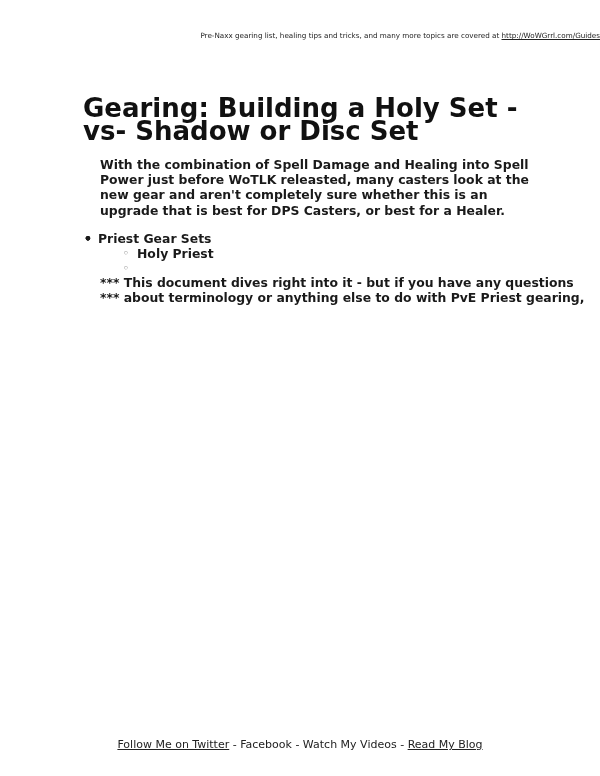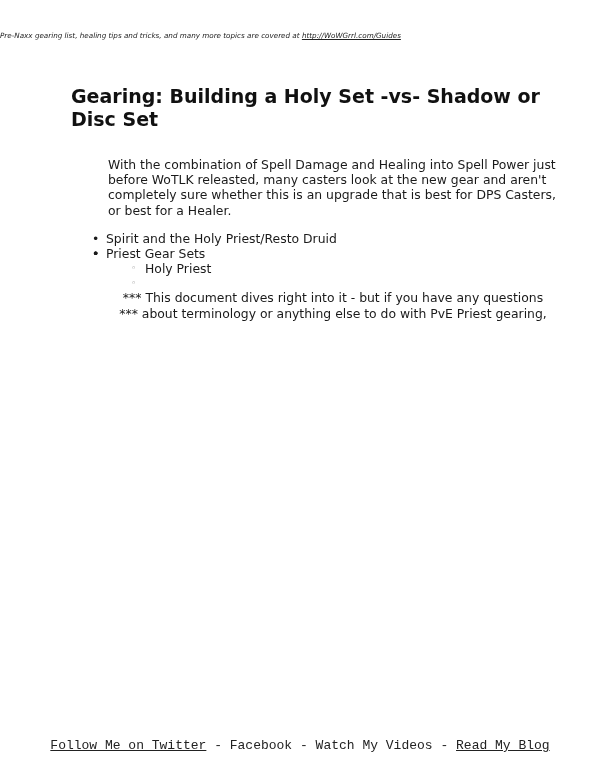--- a/index.html
+++ b/index.html
@@ -20,11 +20,10 @@
     top: 31px;
     left: 0;
     width: 600px;
-    text-align: left;
+    text-align: right;
     font-size: 7.2px;
     color: #222;
     white-space: nowrap;
-    font-style: italic;
   }
   a {
     color: #222;

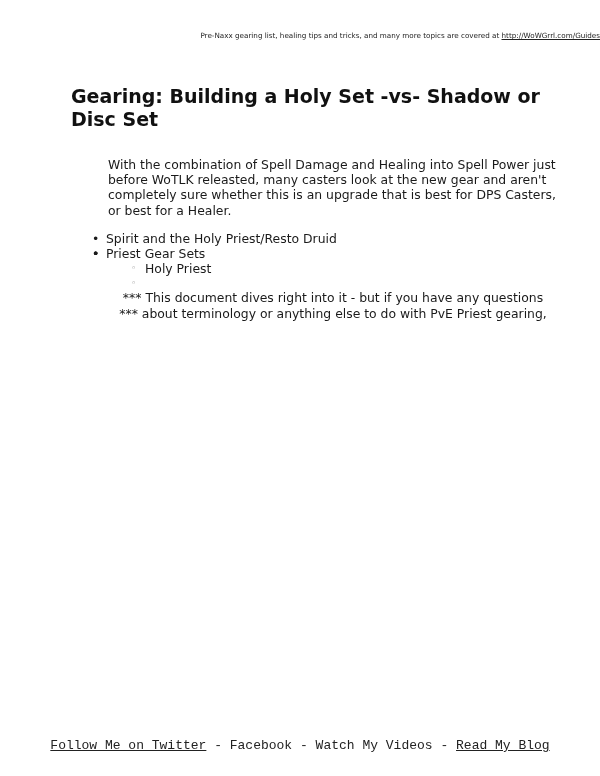--- a/index.html
+++ b/index.html
@@ -34,8 +34,8 @@
     top: 85px;
     left: 71px;
     width: 470px;
-    margin: 0;
-    font-size: 19px;
+    margin: 12px;
+    font-size: 26px;
     font-weight: bold;
     line-height: 23px;
     color: #111;

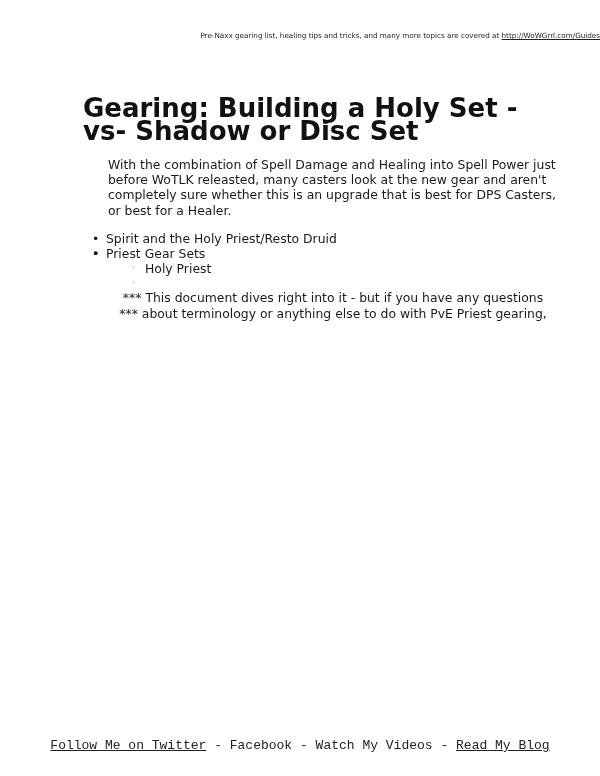--- a/index.html
+++ b/index.html
@@ -43,11 +43,12 @@
   .body {
     position: absolute;
     top: 157px;
-    left: 108px;
+    left: 100px;
     width: 450px;
     font-size: 12.4px;
     line-height: 15.2px;
     color: #1a1a1a;
+    font-weight: bold;
   }
   .body p {
     margin: 0;

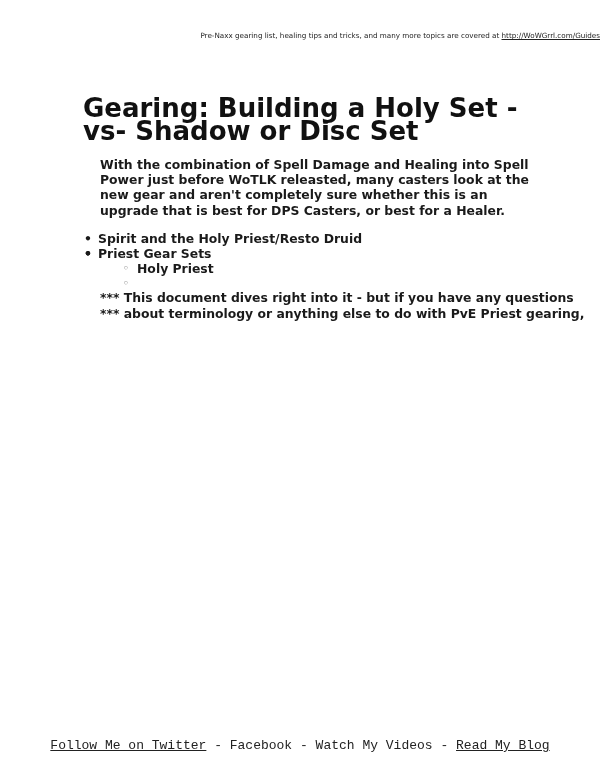--- a/index.html
+++ b/index.html
@@ -120,7 +120,6 @@
   <ul class="topics">
     <li>
       <span class="bullet">•</span>
-      <span>Spirit and the Holy Priest/Resto Druid</span>
     </li>
     <li>
       <span class="bullet">•</span>

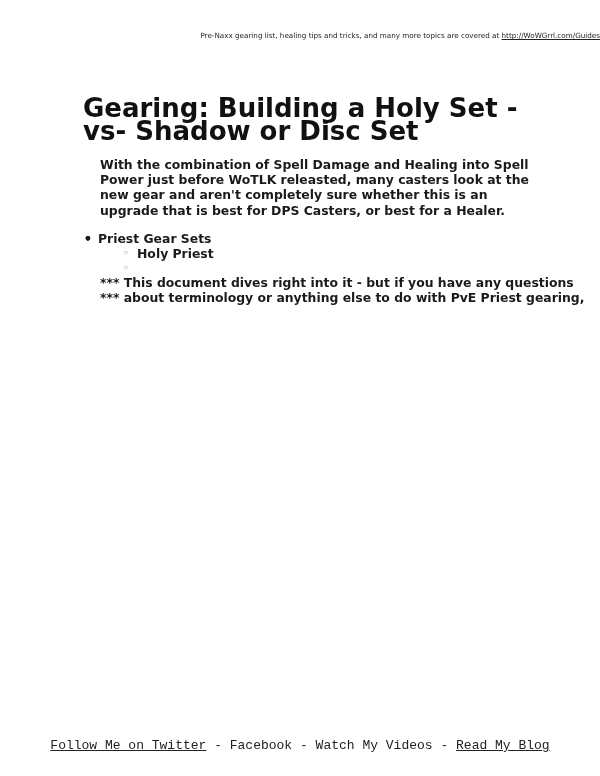--- a/index.html
+++ b/index.html
@@ -99,10 +99,9 @@
     left: 0;
     width: 600px;
     text-align: center;
-    font-size: 13px;
+    font-size: 11px;
     color: #222;
     white-space: nowrap;
-    font-family: Liberation Mono, monospace;
   }
 </style>
 </head>

